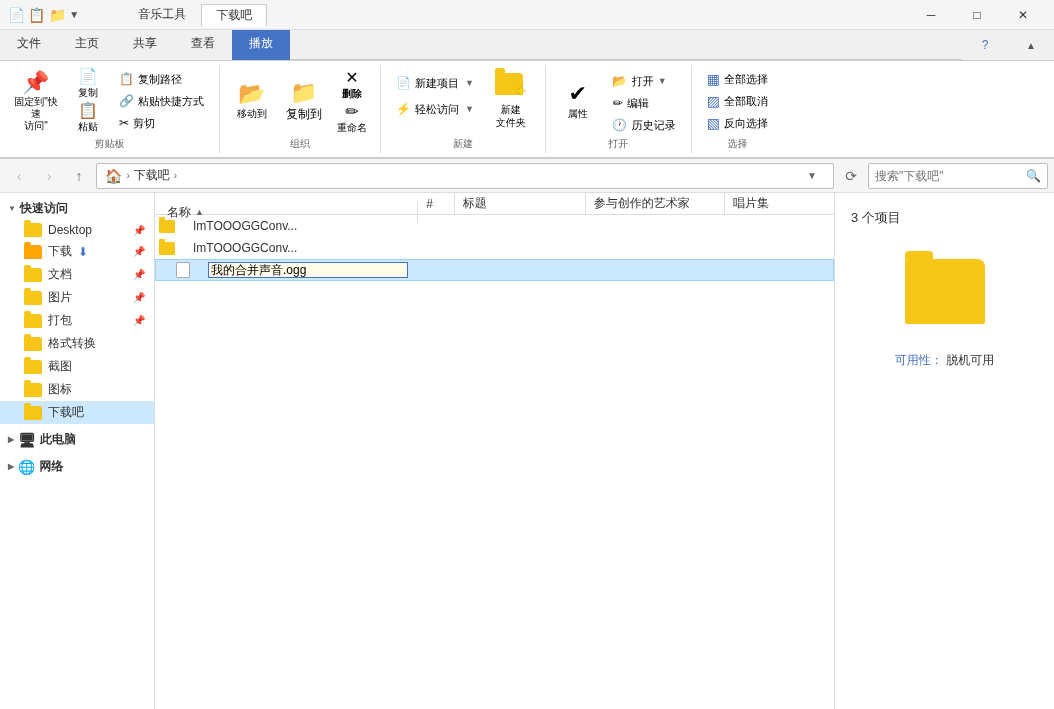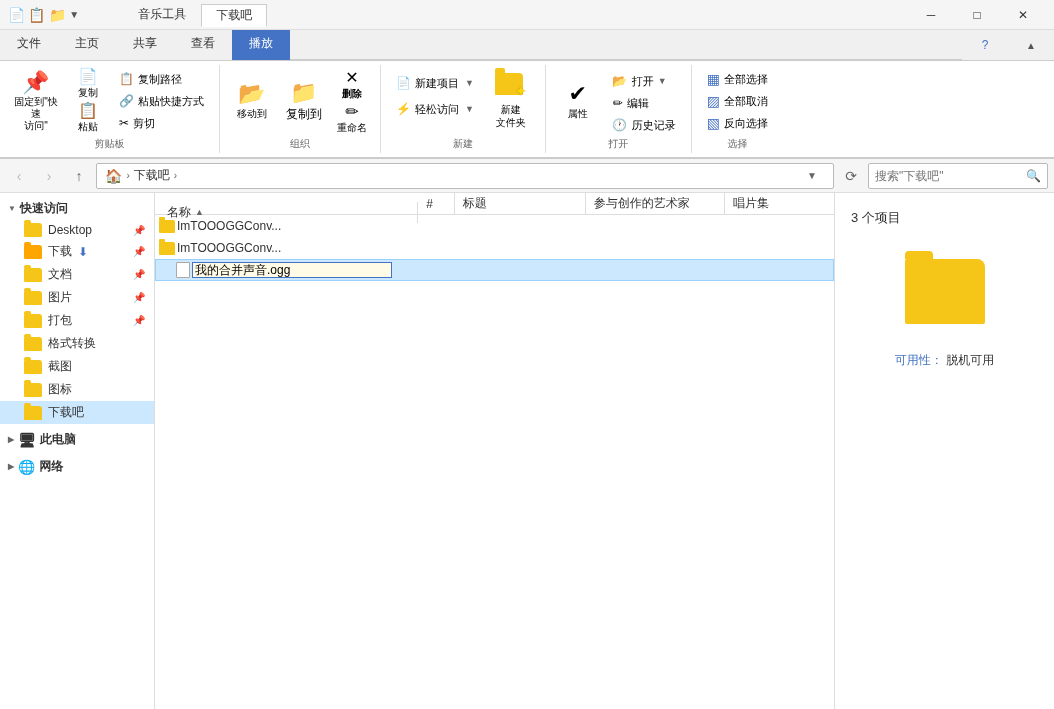--- a/index.html
+++ b/index.html
@@ -67,7 +67,7 @@
     .file-item { display: flex; align-items: center; padding: 2px 4px; cursor: pointer; height: 22px; }
     .file-item.selected { background: #cce8ff; border: 1px solid #99d1ff; padding-left: 20px; }
     .file-item.renaming { background: white; border: 1px solid #4472c4; }
-    .file-name-col { display: flex; align-items: center; gap: 2px; width: 300px; flex-shrink: 0; }
+    .file-name-col { display: flex; align-items: center; gap: 18px; width: 300px; flex-shrink: 0; }
     .file-name-text { font-size: 12px; overflow: hidden; text-overflow: ellipsis; white-space: nowrap; }
     .file-icon-folder { width: 16px; height: 13px; background: #f5c518; border-radius: 1px 2px 1px 1px; position: relative; flex-shrink: 0; }
     .file-icon-folder::before { content: ''; position: absolute; top: -3px; left: 0; width: 6px; height: 3px; background: #f5c518; border-radius: 1px 1px 0 0; }

